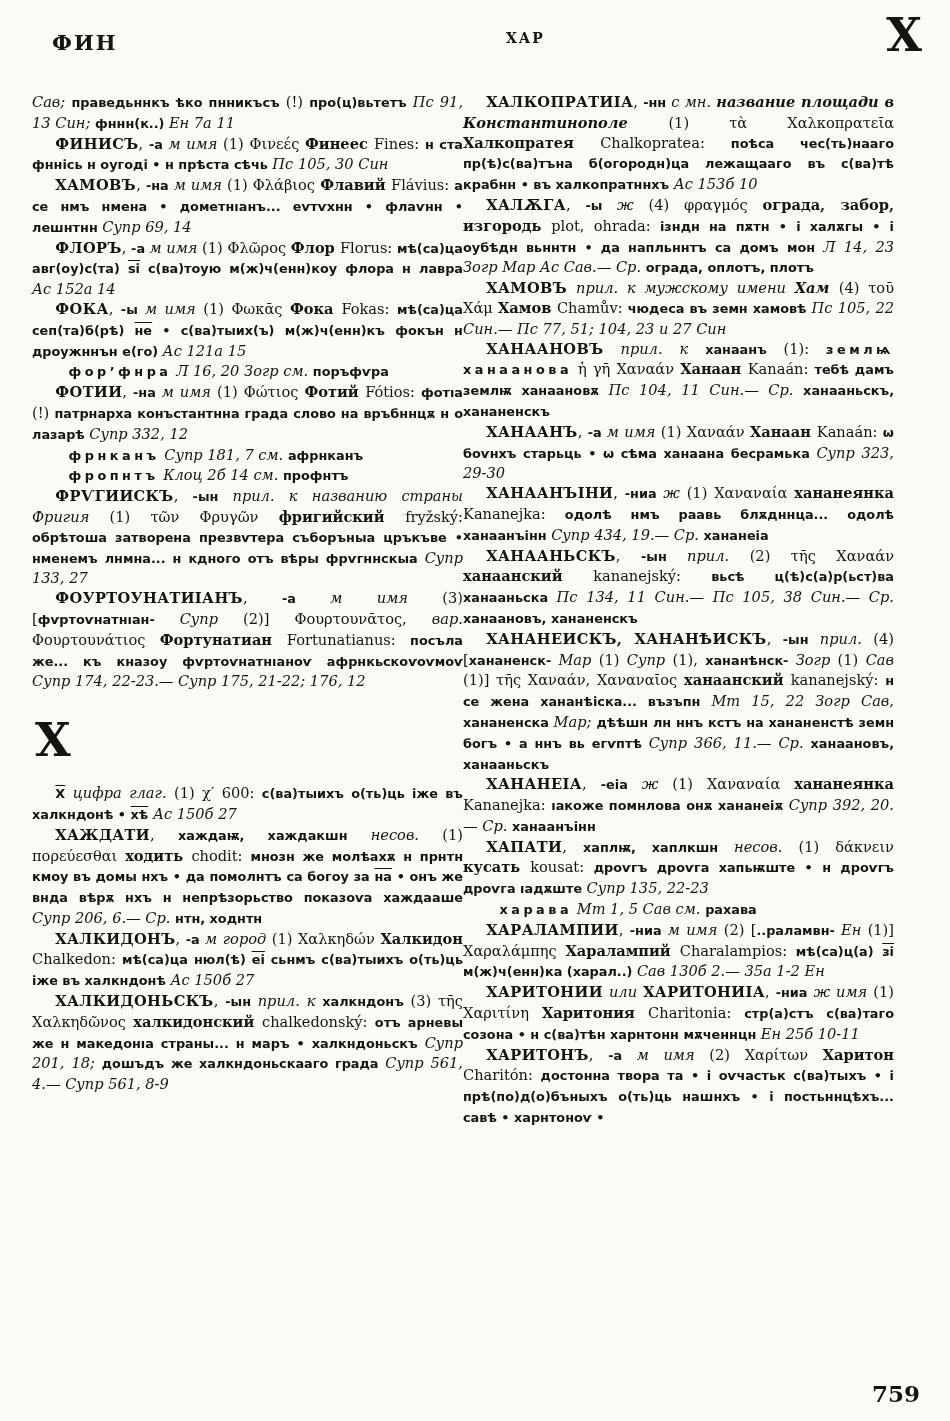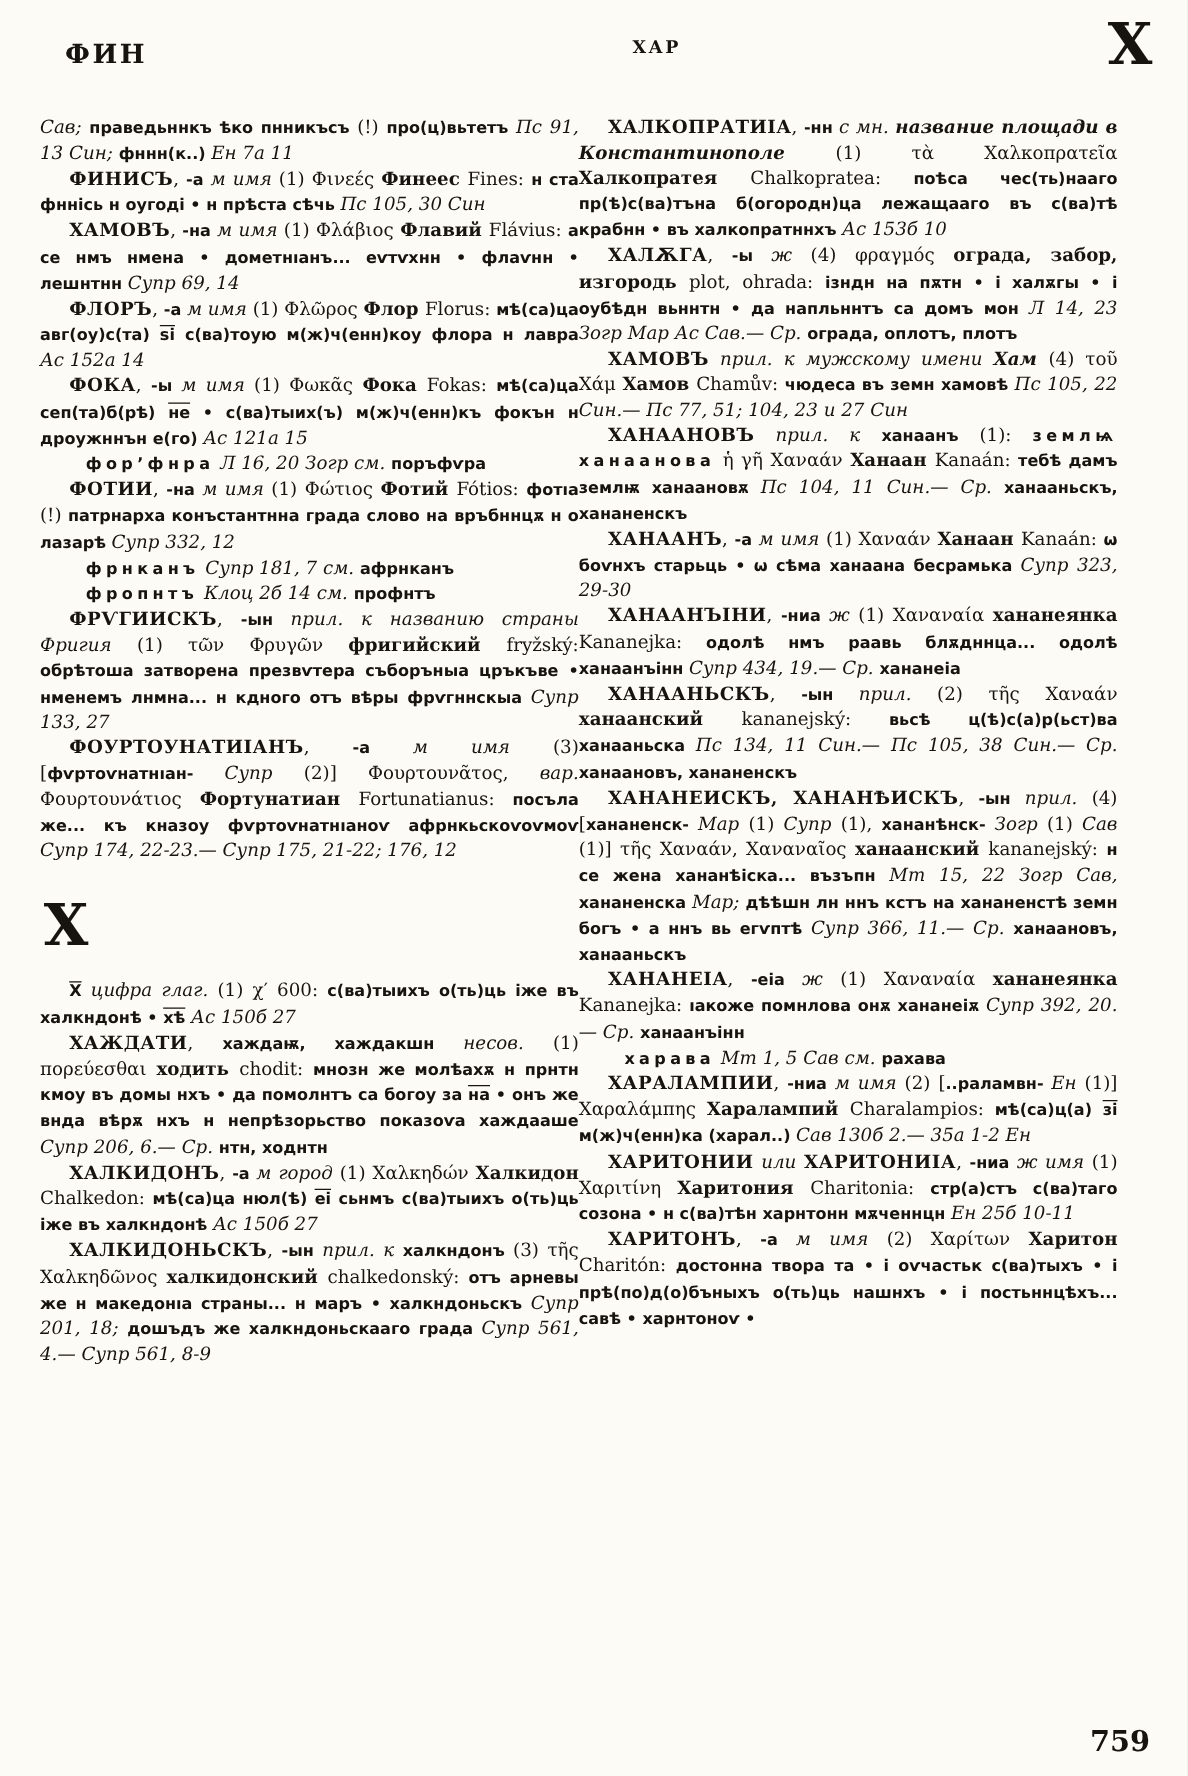--- a/index.html
+++ b/index.html
@@ -82,6 +82,7 @@
         <p class="para"><span class="hw">ХАНААНЬСКЪ</span><span class="pl">, </span><span class="ocs">-ын </span><span class="it">прил. </span><span class="pl">(2) τῆς Χαναάν </span><span class="ru">ханаанский </span><span class="pl">kananejský: </span><span class="ocs">вьсѣ ц(ѣ)с(а)р(ьст)ва ханааньска </span><span class="it">Пс 134, 11 Син.— Пс 105, 38 Син.— Ср. </span><span class="ocs">ханаановъ, хананенскъ</span></p>
         <p class="para"><span class="hw">ХАНАНЕИСКЪ, ХАНАНѢИСКЪ</span><span class="pl">, </span><span class="ocs">-ын </span><span class="it">прил. </span><span class="pl">(4) [</span><span class="ocs">хананенск- </span><span class="it">Мар </span><span class="pl">(1) </span><span class="it">Супр </span><span class="pl">(1), </span><span class="ocs">хананѣнск- </span><span class="it">Зогр </span><span class="pl">(1) </span><span class="it">Сав </span><span class="pl">(1)] τῆς Χαναάν, Χαναναῖος </span><span class="ru">ханаанский </span><span class="pl">kananejský: </span><span class="ocs">н се жена хананѣіска... възъпн </span><span class="it">Мт 15, 22 Зогр Сав, </span><span class="ocs">хананенска </span><span class="it">Мар; </span><span class="ocs">дѣѣшн лн ннъ кстъ на хананенстѣ земн богъ • а ннъ вь егѵптѣ </span><span class="it">Супр 366, 11.— Ср. </span><span class="ocs">ханаановъ, ханааньскъ</span></p>
         <p class="para"><span class="hw">ХАНАНЕІА</span><span class="pl">, </span><span class="ocs">-еіа </span><span class="it">ж </span><span class="pl">(1) Χαναναία </span><span class="ru">хананеянка </span><span class="pl">Kananejka: </span><span class="ocs">ıакоже помнлова онѫ хананеіѫ </span><span class="it">Супр 392, 20.— Ср. </span><span class="ocs">ханаанъінн</span></p>
+        <p class="para"><span class="hw">ХАПАТИ</span><span class="pl">, </span><span class="ocs">хаплѭ, хаплкшн </span><span class="it">несов. </span><span class="pl">(1) δάκνειν </span><span class="ru">кусать </span><span class="pl">kousat: </span><span class="ocs">дроѵгъ дроѵга хапьѭште • н дроѵгъ дроѵга ıадѫште </span><span class="it">Супр 135, 22-23</span></p>
         <p class="para xref"><span class="ocs sp">харава</span><span class="pl"> </span><span class="it">Мт 1, 5 Сав см. </span><span class="ocs">рахава</span></p>
         <p class="para"><span class="hw">ХАРАЛАМПИИ</span><span class="pl">, </span><span class="ocs">-ниа </span><span class="it">м имя </span><span class="pl">(2) [</span><span class="ocs">..раламвн- </span><span class="it">Ен </span><span class="pl">(1)] Χαραλάμπης </span><span class="ru">Харалампий </span><span class="pl">Charalampios: </span><span class="ocs">мѣ(са)ц(а) </span><span class="ocs ov">зі</span><span class="ocs"> м(ж)ч(енн)ка (харал..) </span><span class="it">Сав 130б 2.— 35а 1-2 Ен</span></p>
         <p class="para"><span class="hw">ХАРИТОНИИ</span><span class="pl"> </span><span class="it">или </span><span class="hw">ХАРИТОНИІА</span><span class="pl">, </span><span class="ocs">-ниа </span><span class="it">ж имя </span><span class="pl">(1) Χαριτίνη </span><span class="ru">Харитония </span><span class="pl">Charitonia: </span><span class="ocs">стр(а)стъ с(ва)таго созона • н с(ва)тѣн харнтонн мѫченнцн </span><span class="it">Ен 25б 10-11</span></p>

